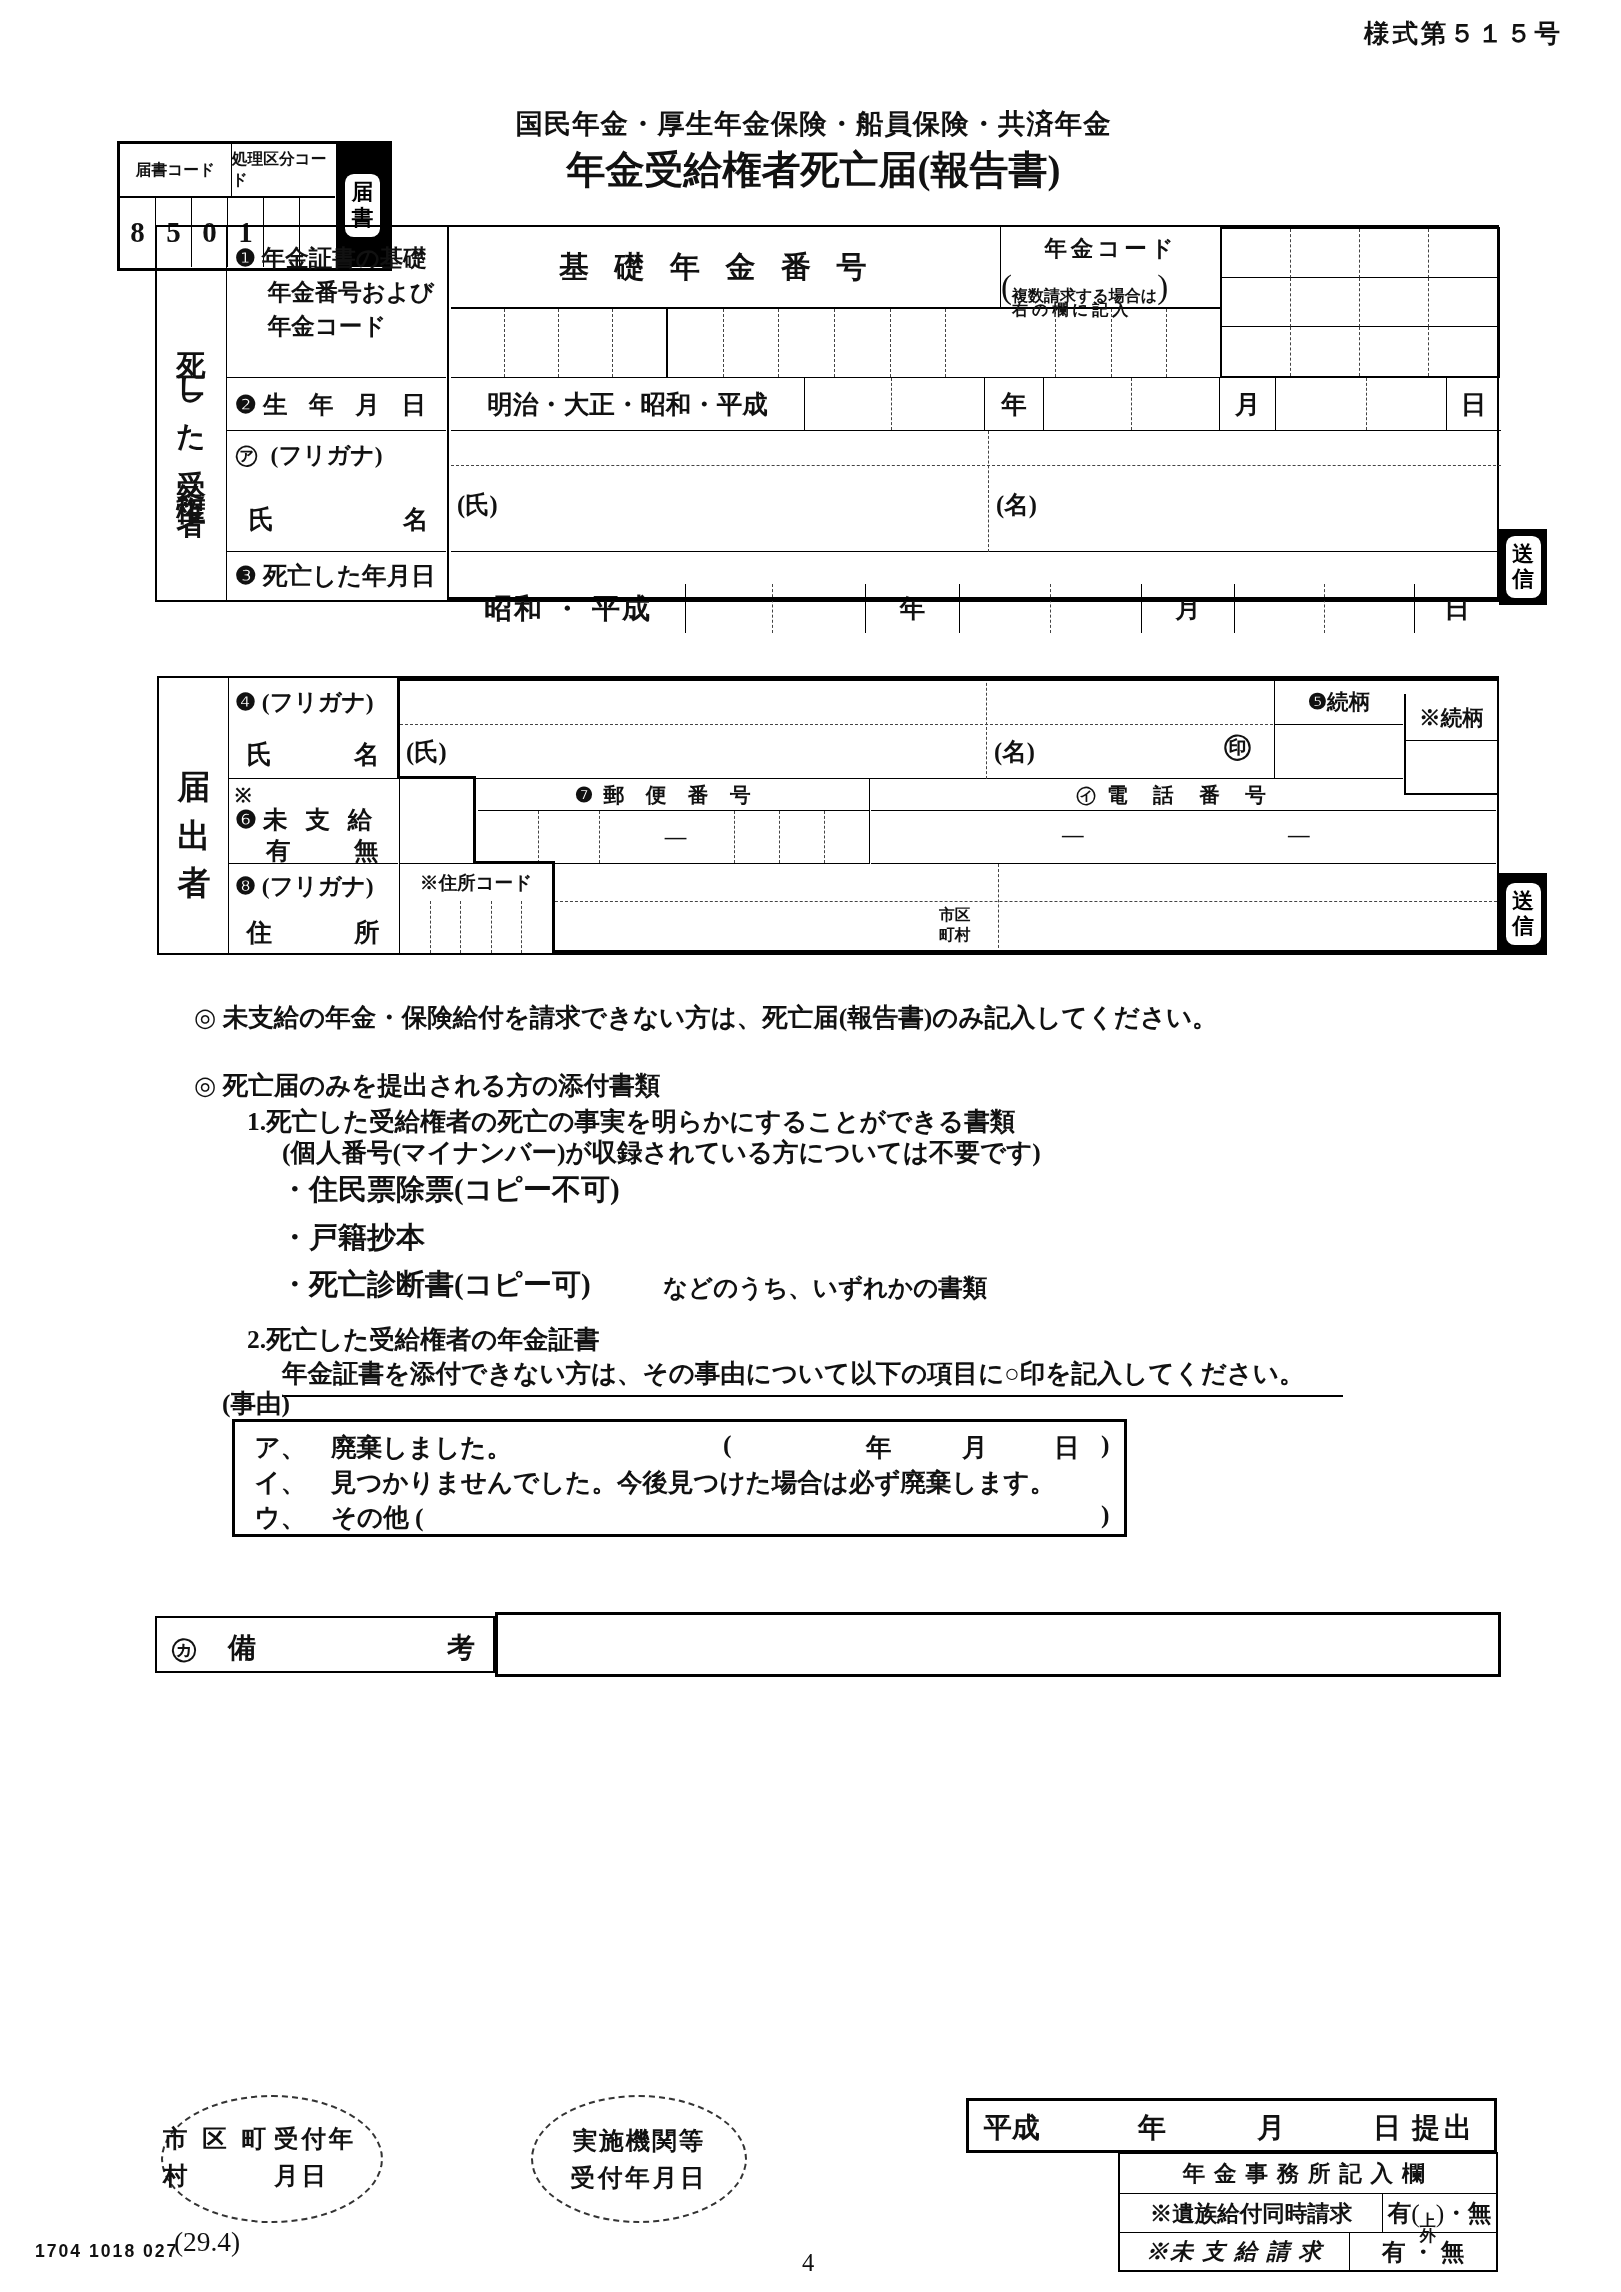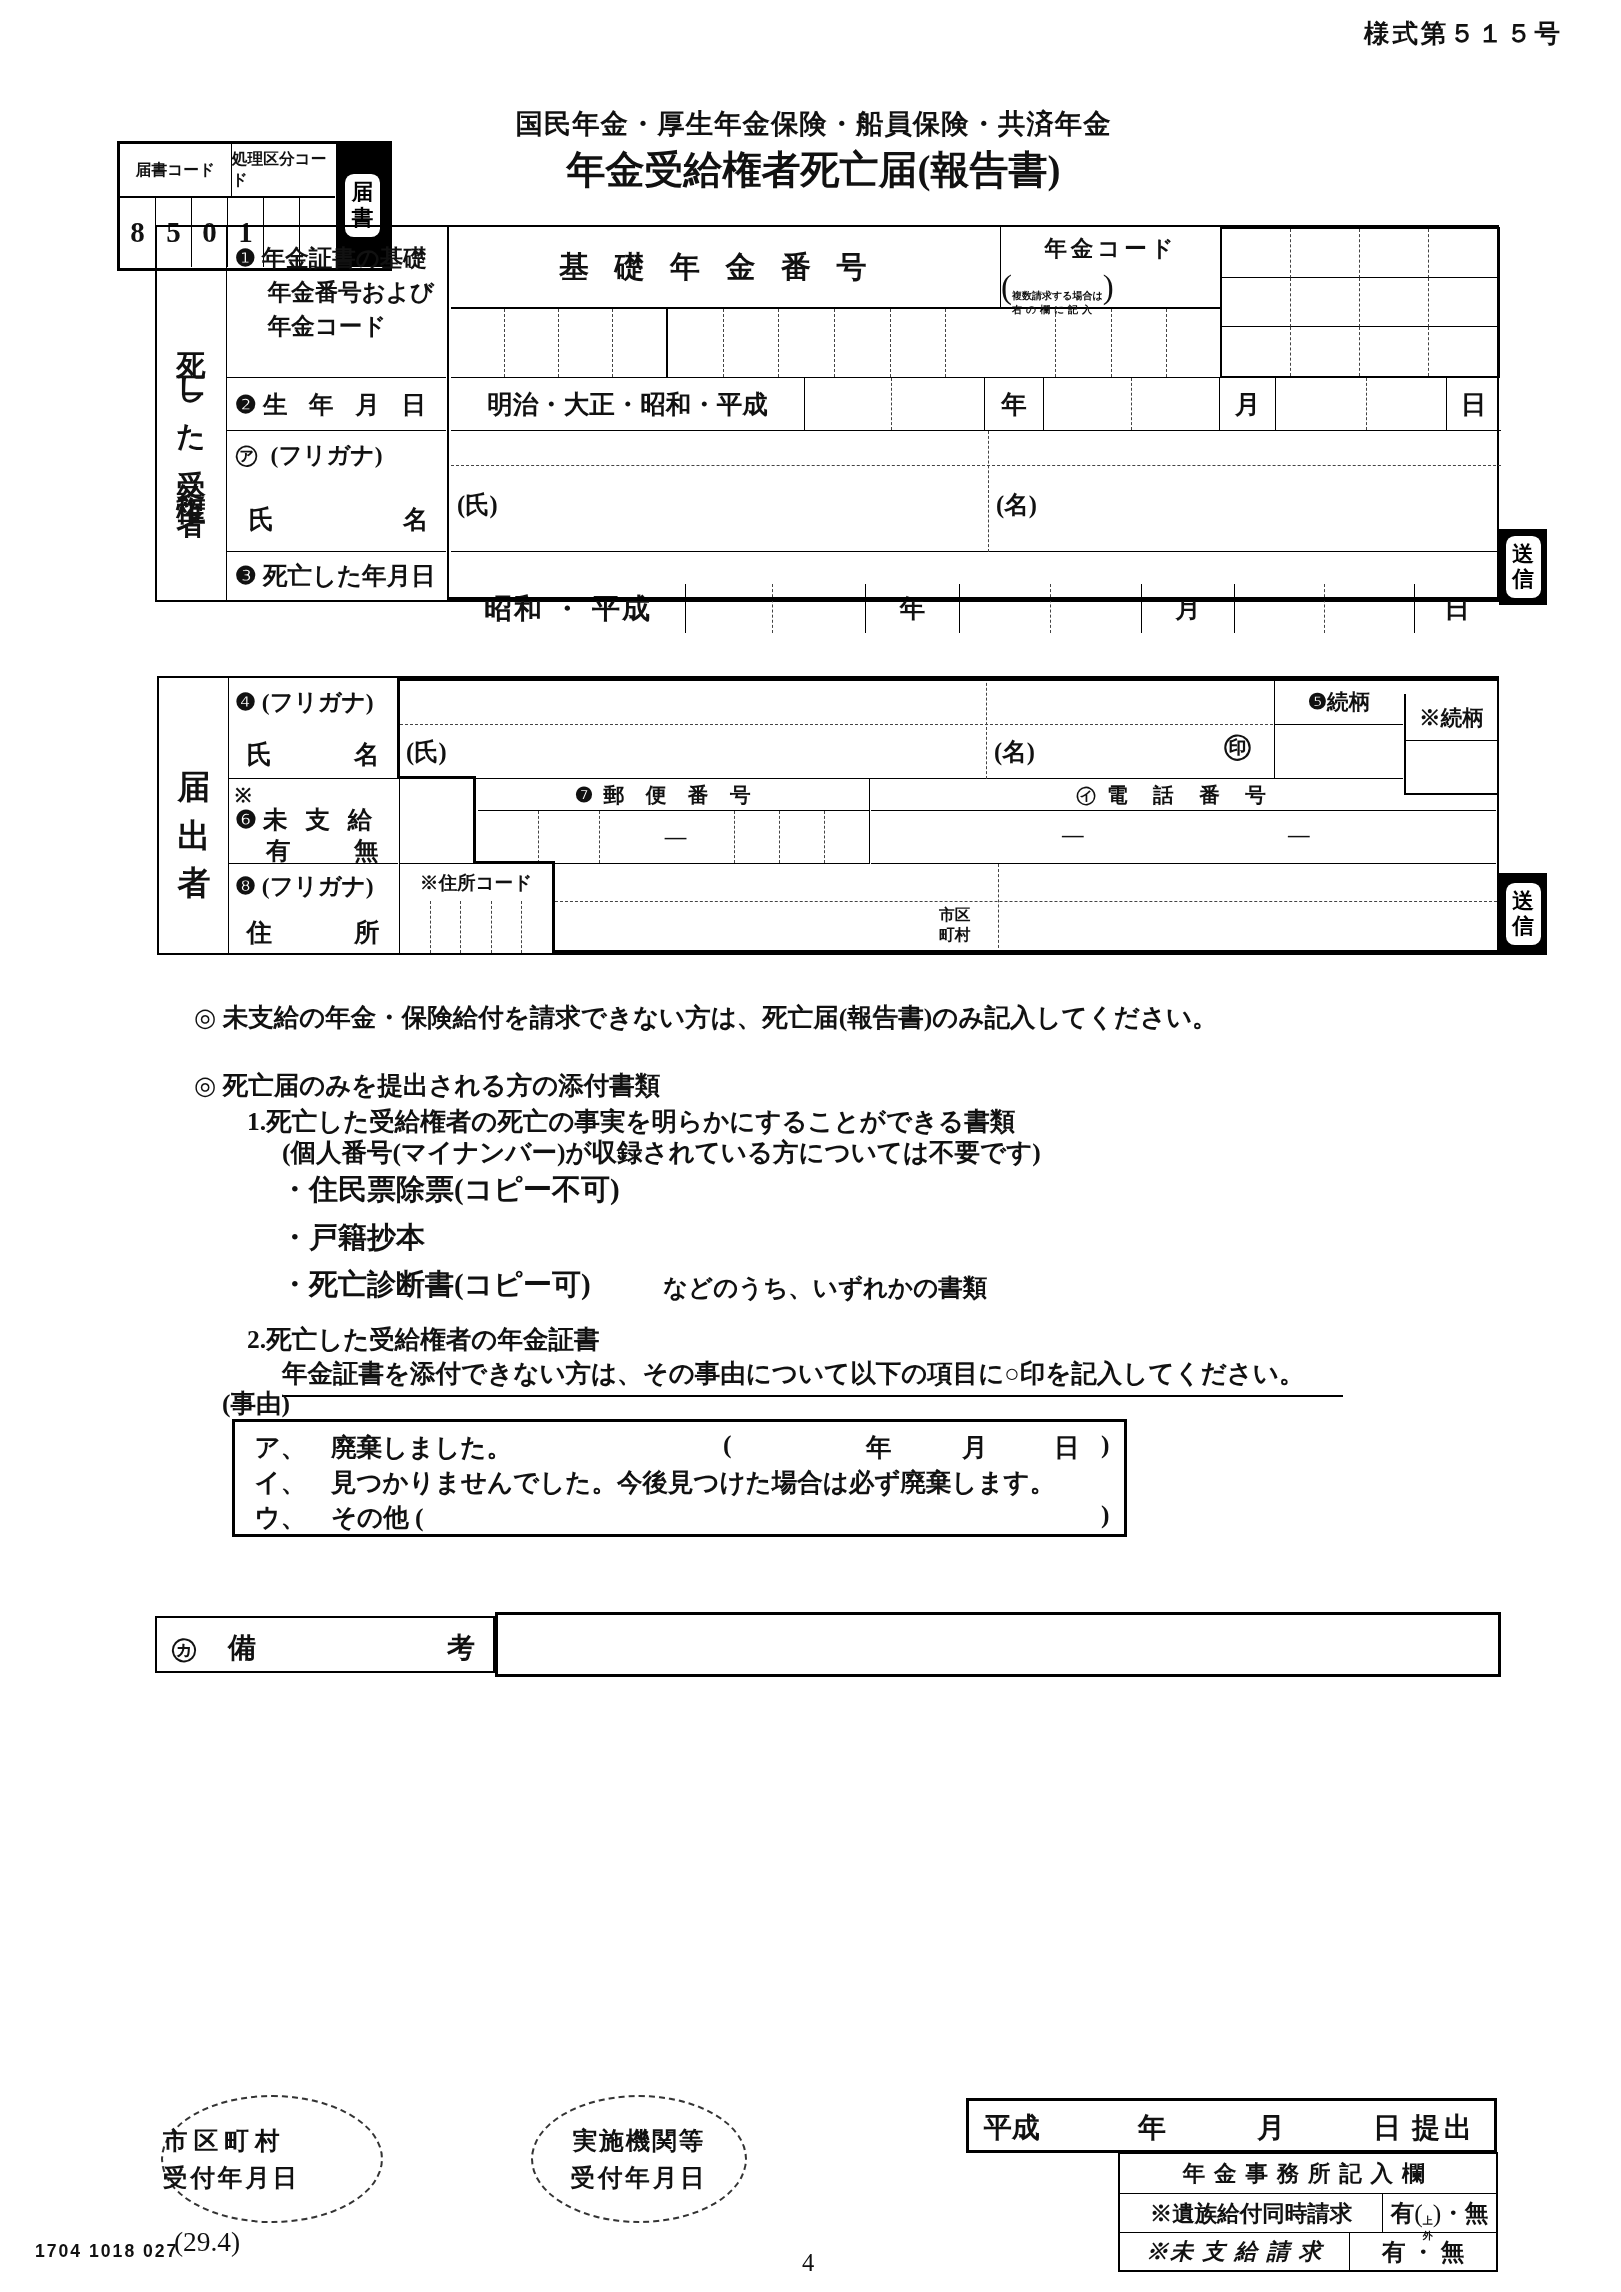--- a/index.html
+++ b/index.html
@@ -26,7 +26,7 @@
   .grid3x4>div:nth-child(n+9){border-bottom:none;}
   .note{white-space:nowrap;font-weight:bold;}
   .stackp{display:inline-flex;align-items:center;}
-  .stackp .col{display:flex;flex-direction:column;line-height:14.7px;font-size:10px;font-weight:bold;margin-top:32px;}
+  .stackp .col{display:flex;flex-direction:column;line-height:14.7px;font-size:16px;font-weight:bold;margin-top:32px;}
   .bigparen{font-size:33px;font-weight:normal;line-height:33px;}
 </style>
 </head>

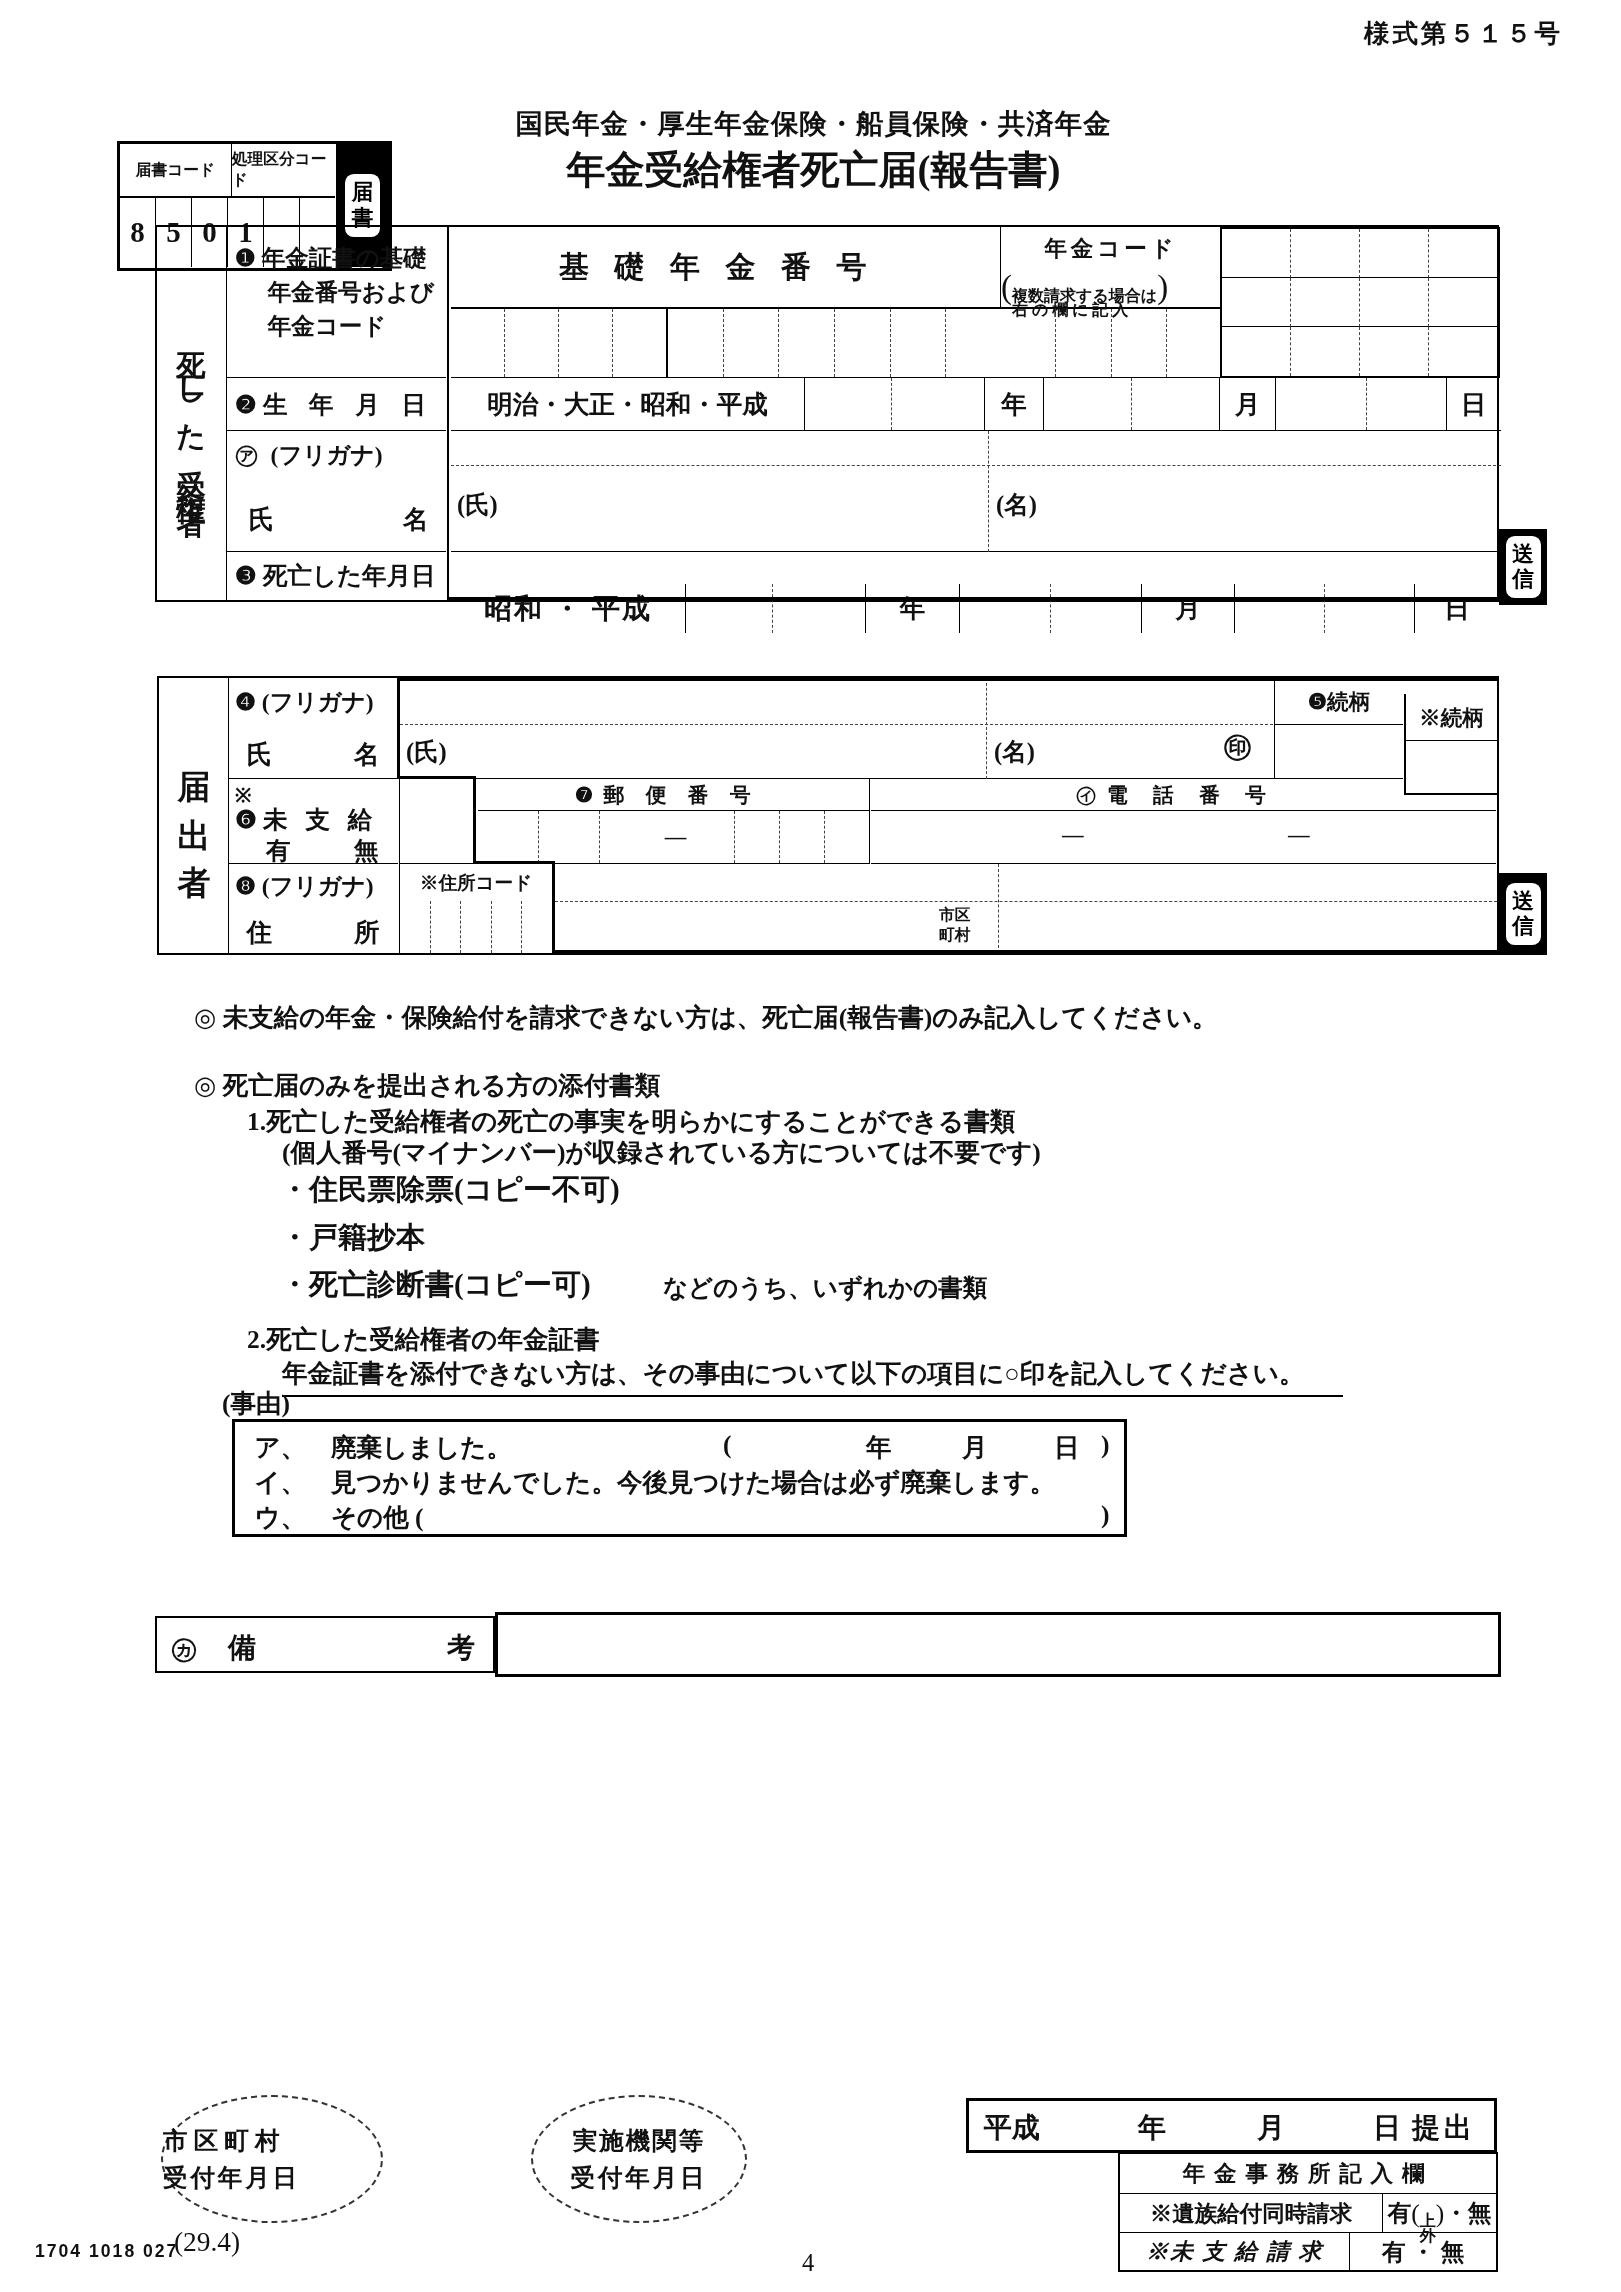--- a/index.html
+++ b/index.html
@@ -315,7 +315,7 @@
 </div>
 <div class="abs" style="left:495px;top:1612px;width:1006px;height:65px;border:3.9px solid #000;"></div>
 
-<div class="abs" style="left:161px;top:2095px;width:222px;height:128px;border:2px dashed #333;border-radius:50%;display:flex;flex-direction:column;justify-content:center;">
+<div class="abs" style="left:161px;top:2095px;width:222px;height:128px;border:2px dashed #333;border-radius:50%;display:flex;flex-direction:row;align-items:center;justify-content:center;font-family:Liberation Mono, monospace;">
   <div class="b" style="font-size:24.5px;line-height:37px;">市 区 町 村</div>
   <div class="b" style="font-size:24.5px;line-height:37px;letter-spacing:2.9px;">受付年月日</div>
 </div>

